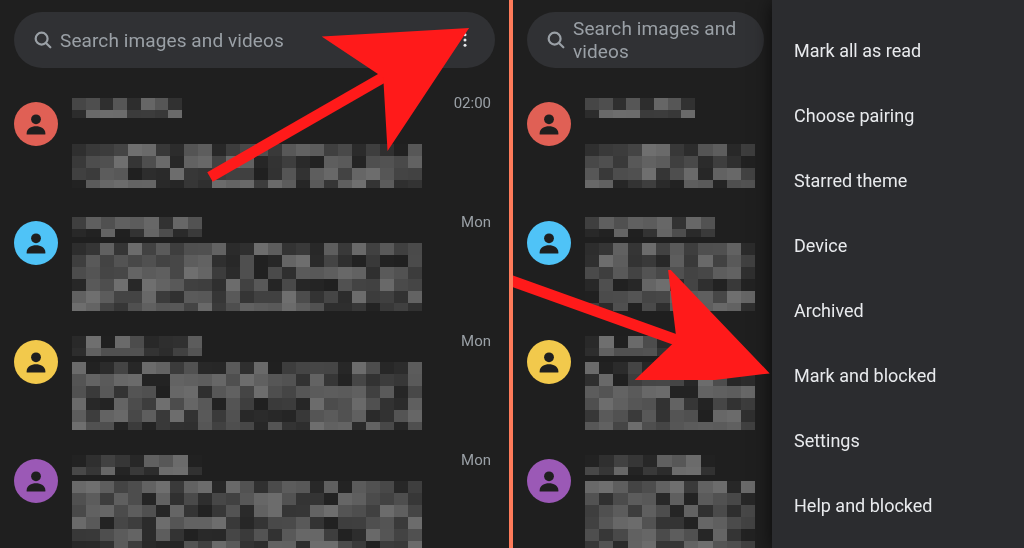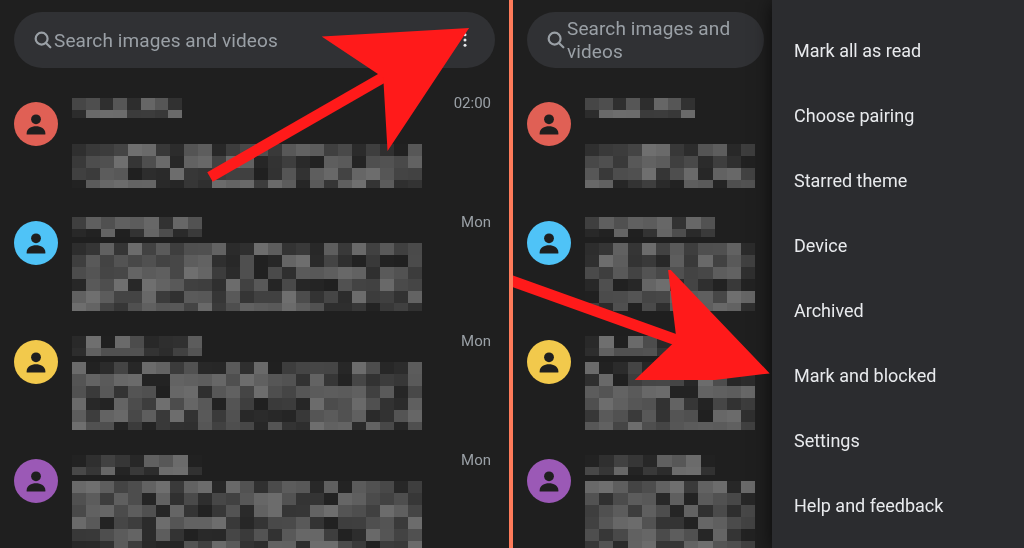--- a/index.html
+++ b/index.html
@@ -49,7 +49,7 @@
   }
   .searchbar .placeholder{
     flex:1;
-    margin-left:0;
+    margin-left:6px;
     font-size:19px;
     color:#9aa0a6;
     letter-spacing:.1px;

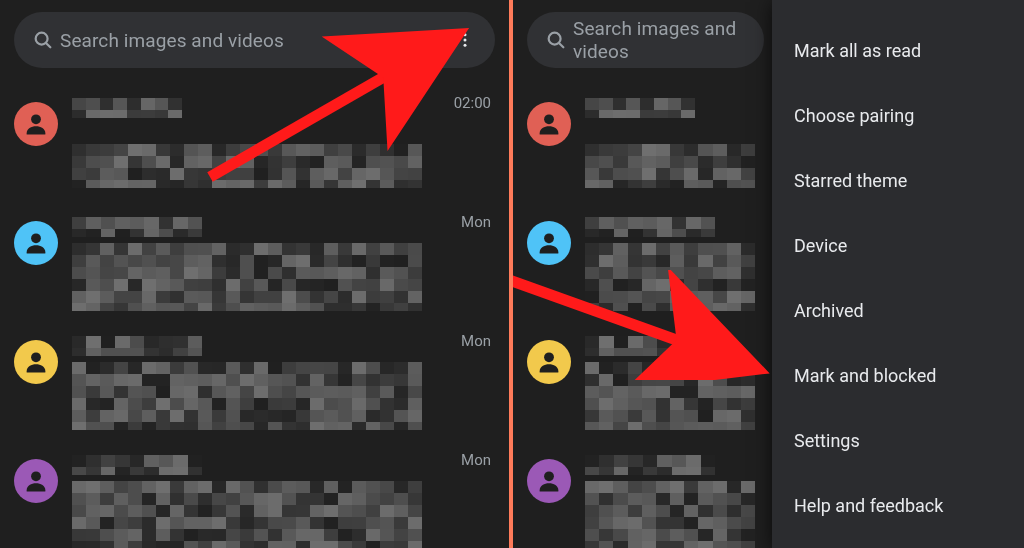--- a/index.html
+++ b/index.html
@@ -1284,7 +1284,7 @@
       <div class="menu-item">Archived</div>
       <div class="menu-item">Mark and blocked</div>
       <div class="menu-item">Settings</div>
-      <div class="menu-item">Help and feedback</div>
+      <div class="menu-item">Help and blocked</div>
     </div>
 
   <div class="arrow" style="left:-4px;top:270px;width:270px;height:110px;">

